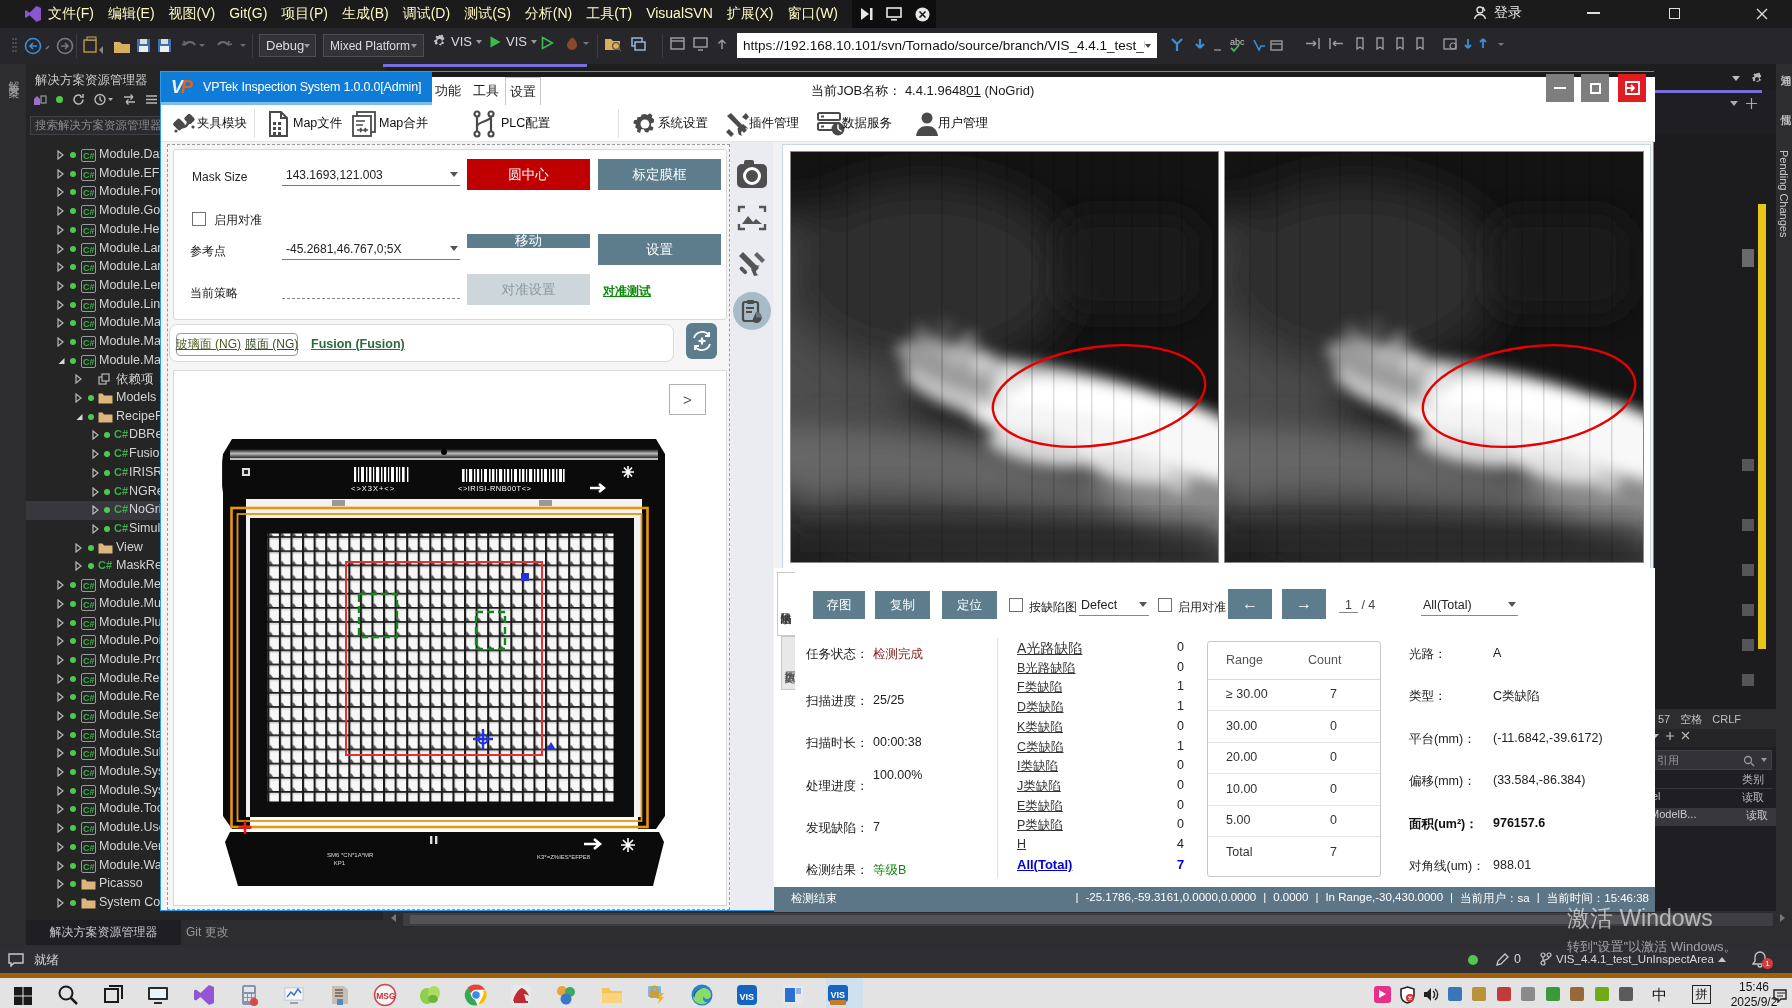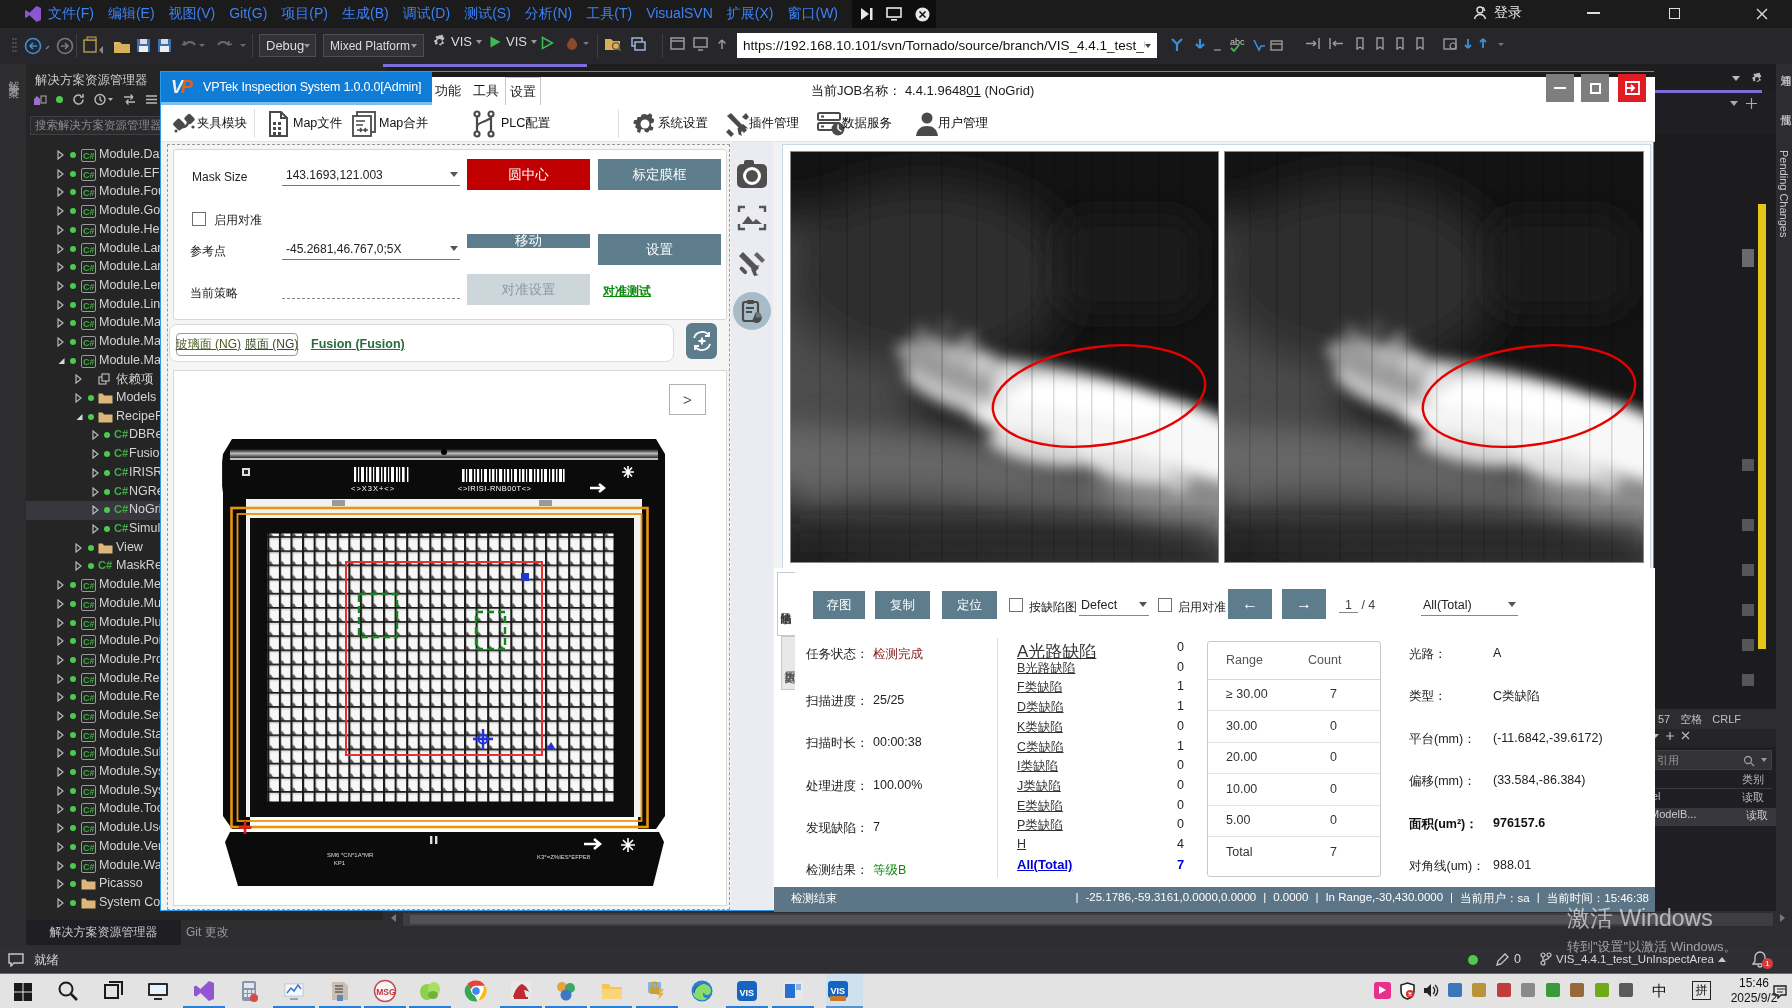--- a/index.html
+++ b/index.html
@@ -7,7 +7,7 @@
 .ab{position:absolute}
 #root{position:relative;width:1792px;height:1008px}
 .sb{background:#5d7d8c;color:#fff;display:flex;align-items:center;justify-content:center}
-.mi{color:#3b82f6;font-size:14px}
+.mi{color:#fef9c3;font-size:14px}
 .caret{width:0;height:0;border-left:4px solid transparent;border-right:4px solid transparent;border-top:5px solid #555}
 .glink{color:#2a6b3c;text-decoration:underline}
 svg{display:block}

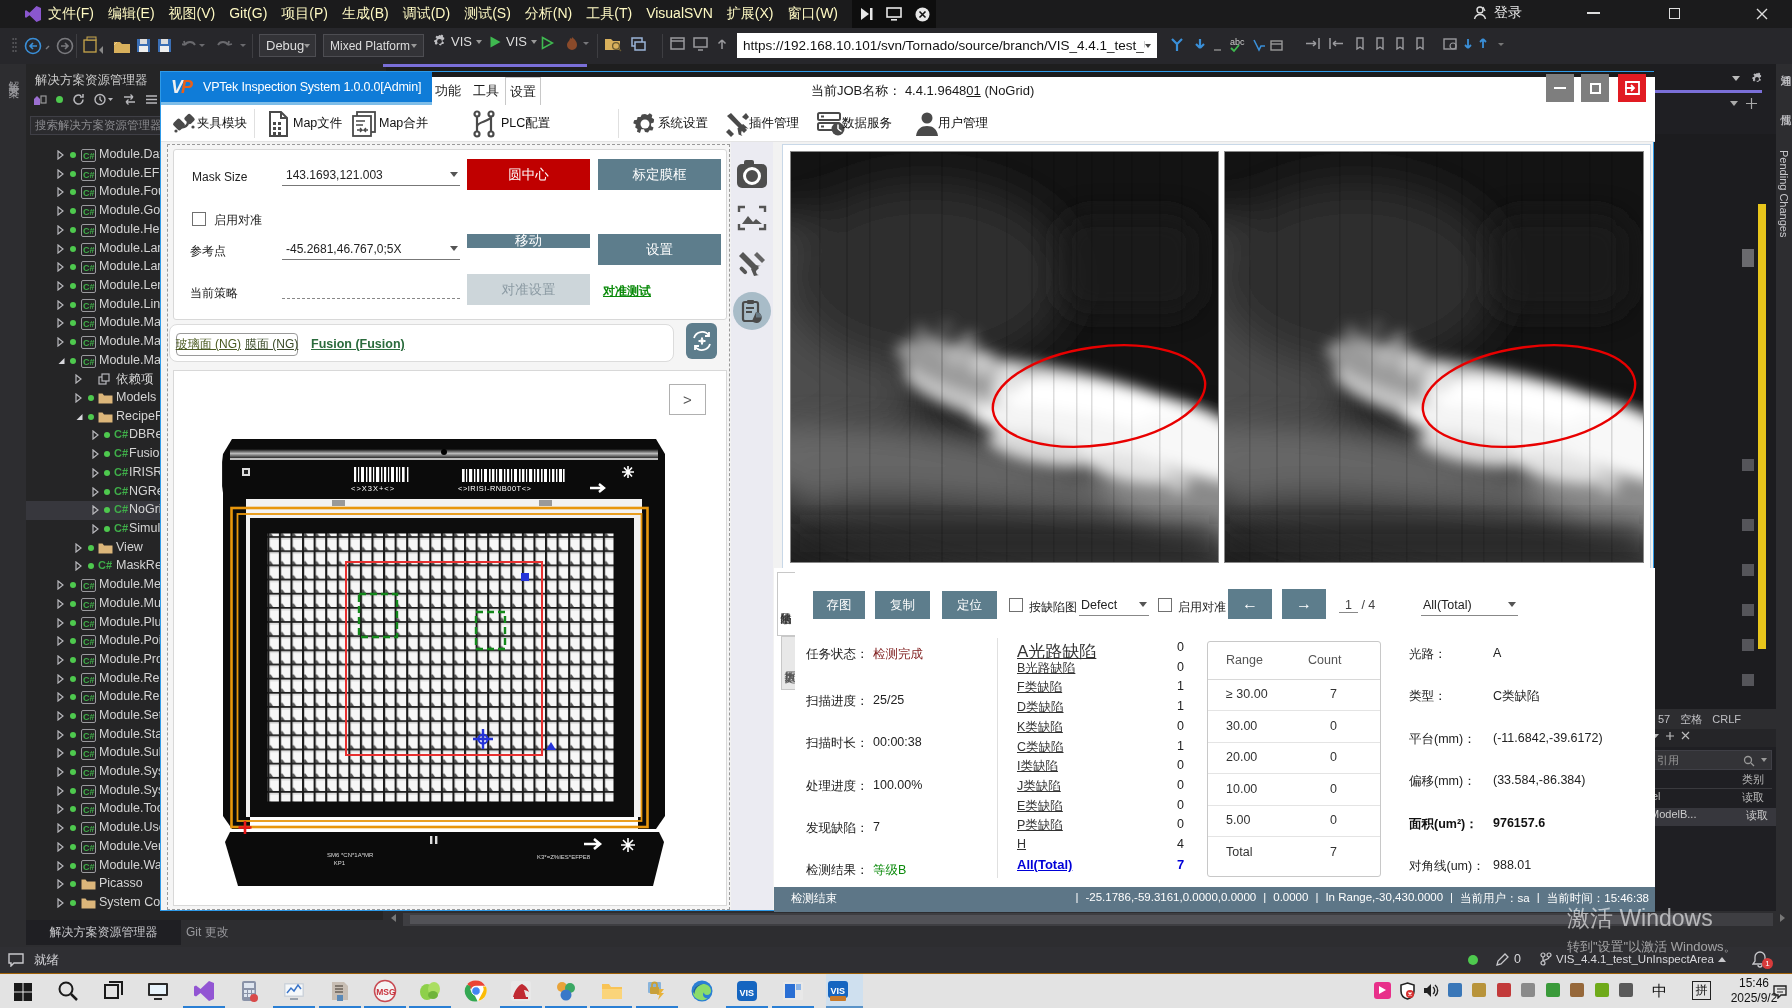--- a/index.html
+++ b/index.html
@@ -1337,7 +1337,7 @@
     <div class="ab" style="left:223px;top:70px;width:1px;height:240px;background:#e0e0e0"></div>
 
     <div id="dlinks" class="ab" style="left:243px;top:72px;width:220px">
-          <div class="ab" style="left:0;top:0.0px;font-size:17px;color:#333;text-decoration:underline">A光路缺陷</div>
+          <div class="ab" style="left:0;top:0.0px;font-size:14px;color:#333;text-decoration:underline">A光路缺陷</div>
           <div class="ab" style="left:160px;top:0.0px;font-size:12.5px;color:#222">0</div>
           <div class="ab" style="left:0;top:19.7px;font-size:12.5px;color:#333;text-decoration:underline">B光路缺陷</div>
           <div class="ab" style="left:160px;top:19.7px;font-size:12.5px;color:#222">0</div>

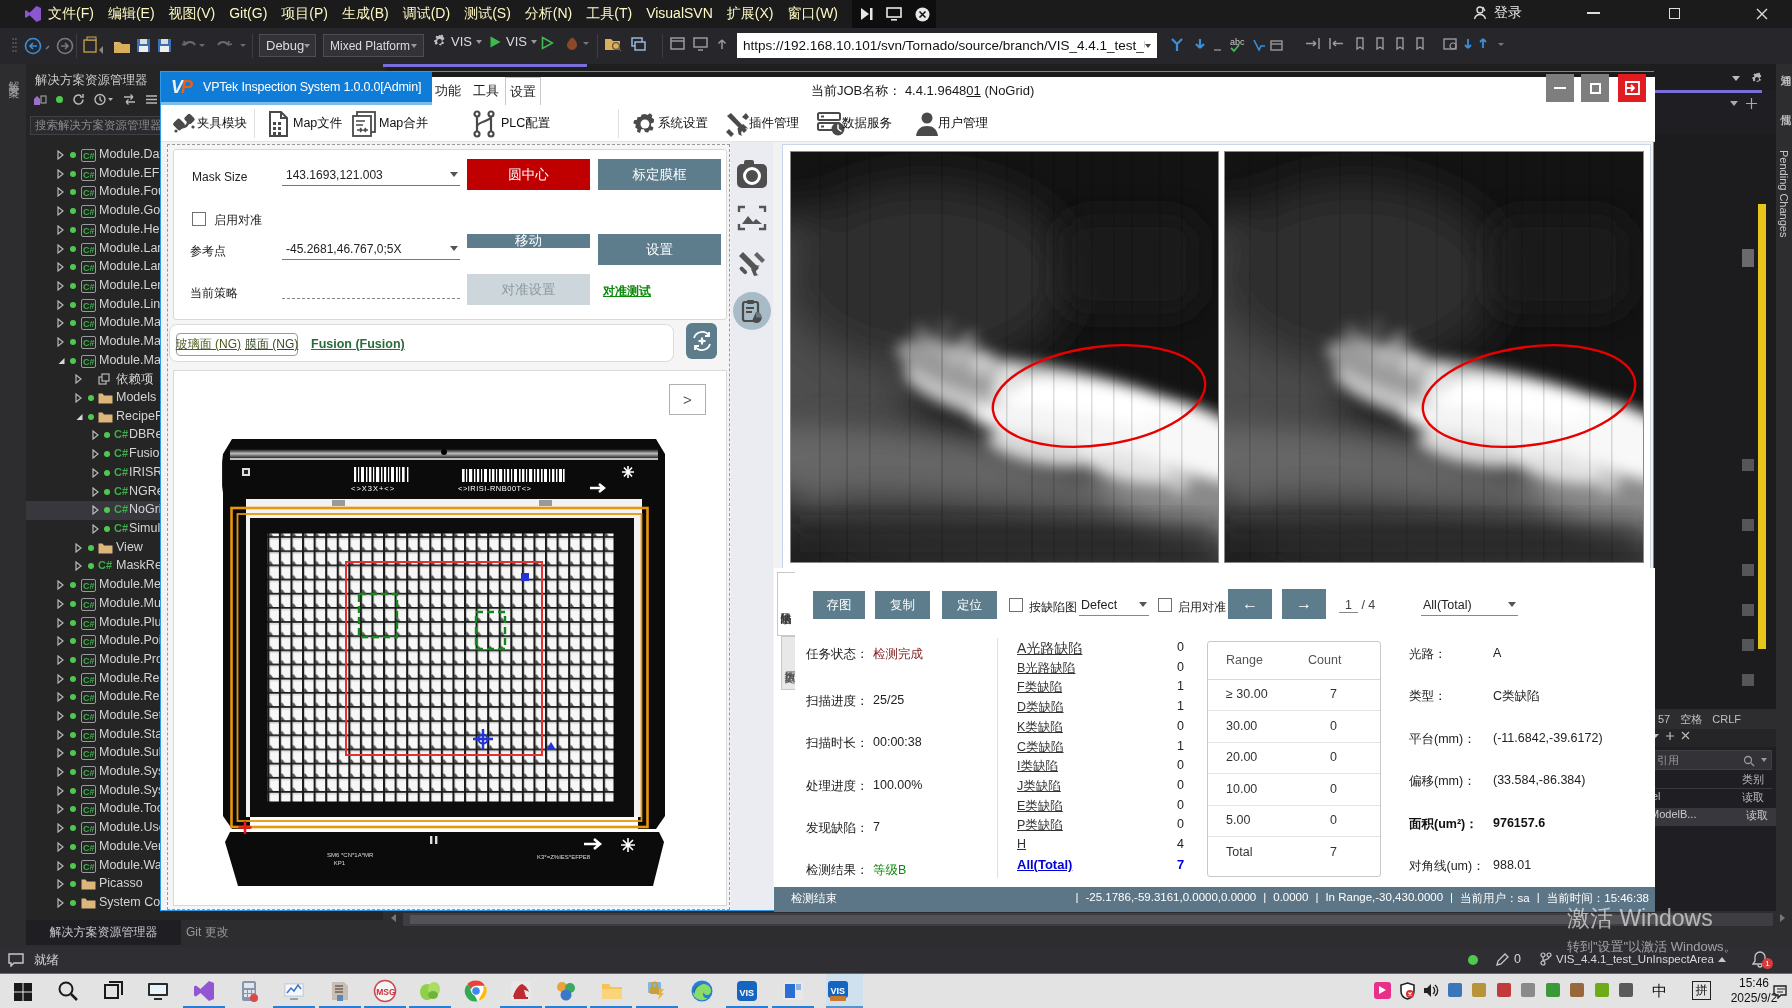--- a/index.html
+++ b/index.html
@@ -1329,7 +1329,7 @@
     <div class="ab" style="left:32px;top:167px;font-size:12.5px;color:#222">扫描时长：</div>
         <div class="ab" style="left:99px;top:167px;font-size:12.5px;color:#222">00:00:38</div>
     <div class="ab" style="left:32px;top:210px;font-size:12.5px;color:#222">处理进度：</div>
-        <div class="ab" style="left:99px;top:210px;font-size:12.5px;color:#222">100.00%</div>
+        <div class="ab" style="left:99px;top:200px;font-size:12.5px;color:#222">100.00%</div>
     <div class="ab" style="left:32px;top:252px;font-size:12.5px;color:#222">发现缺陷：</div>
         <div class="ab" style="left:99px;top:252px;font-size:12.5px;color:#222">7</div>
     <div class="ab" style="left:32px;top:294px;font-size:12.5px;color:#222">检测结果：</div>

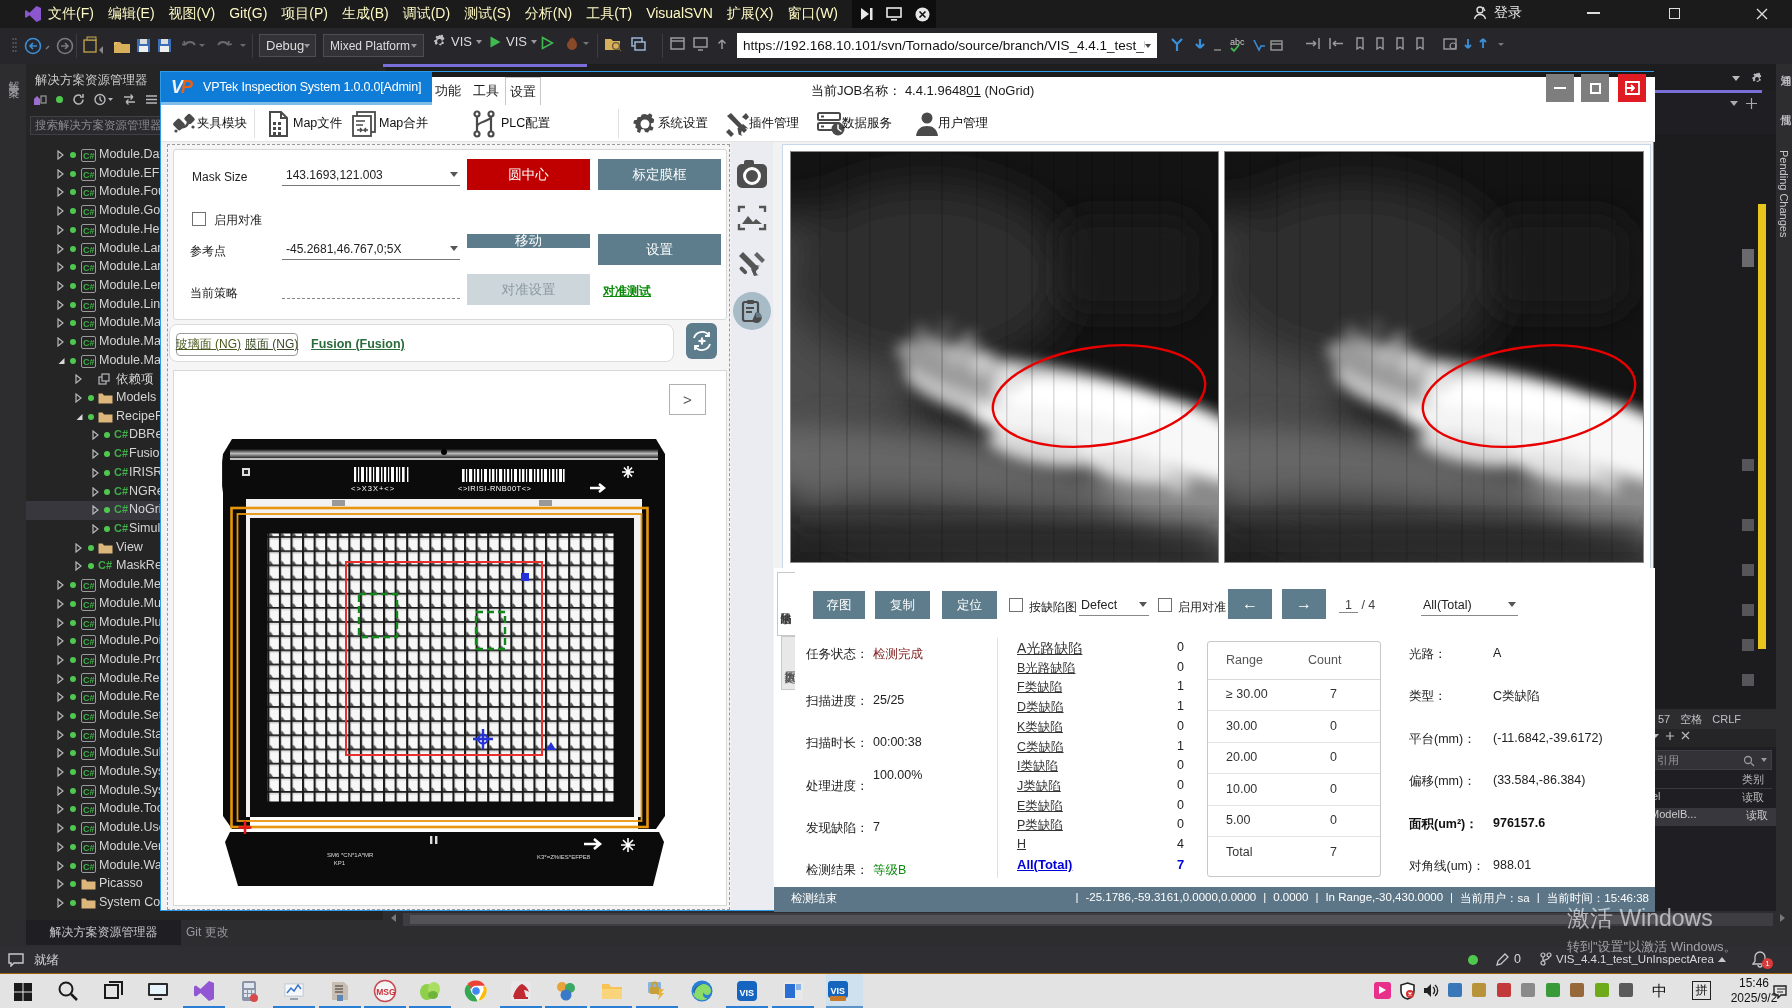--- a/index.html
+++ b/index.html
@@ -747,7 +747,7 @@
       </div>
 </div>
 
-<div id="taskbar" class="ab" style="left:0;top:973px;width:1792px;height:35px;background:#e3e3e3;border-top:1px solid #a16207">
+<div id="taskbar" class="ab" style="left:0;top:973px;width:1792px;height:35px;background:#e3e3e3;border-top:5px solid #a16207">
       <div class="ab" style="left:826px;top:0;width:37px;height:35px;background:#cfe0ef"></div>
       <div class="ab" style="left:11px;top:5px;width:24px;height:24px">
         <svg width="24" height="24" viewBox="0 0 24 24">

